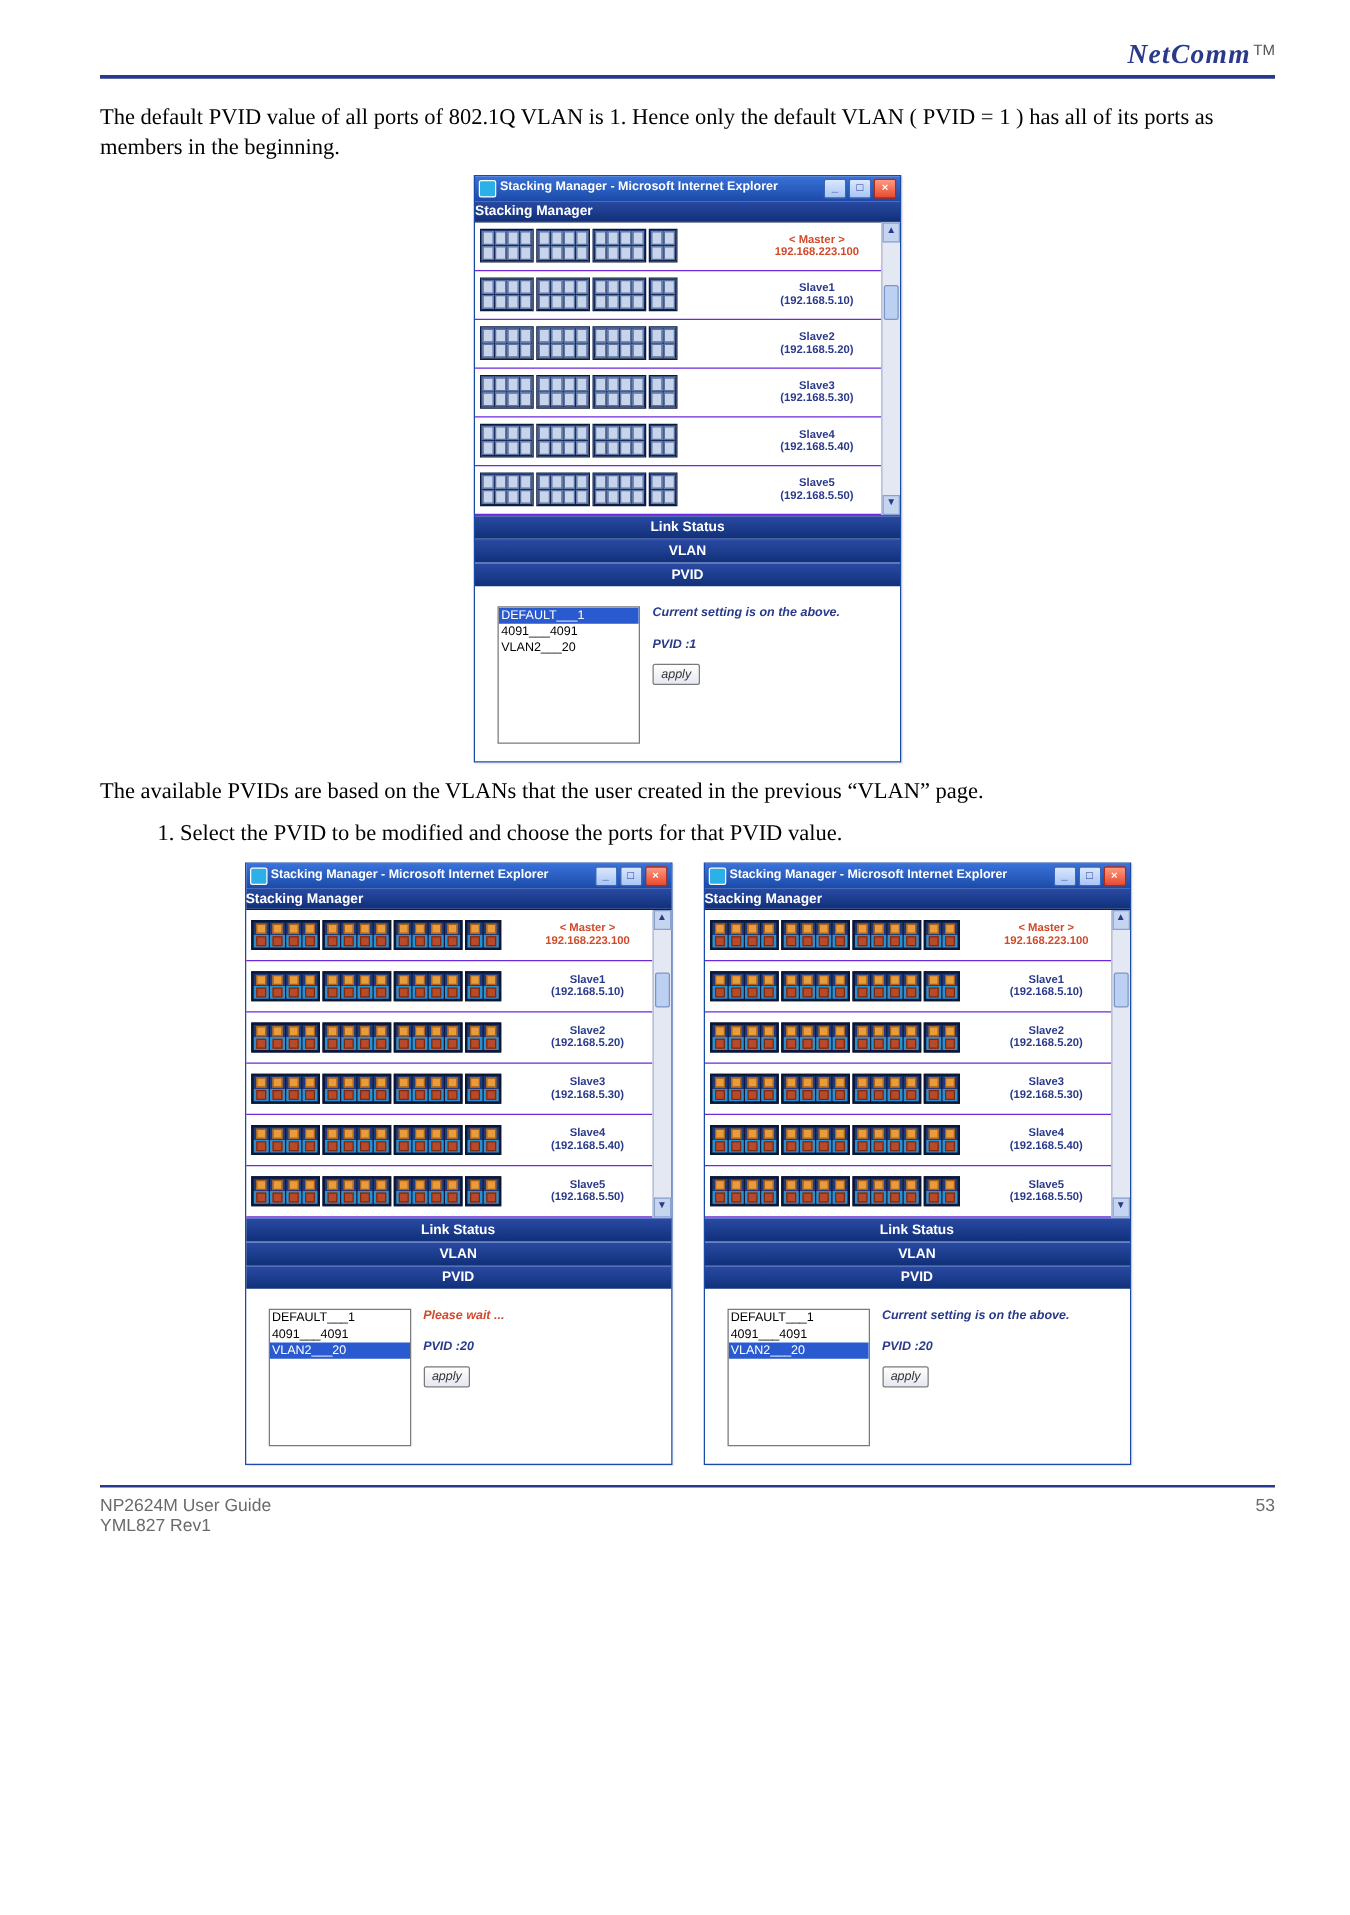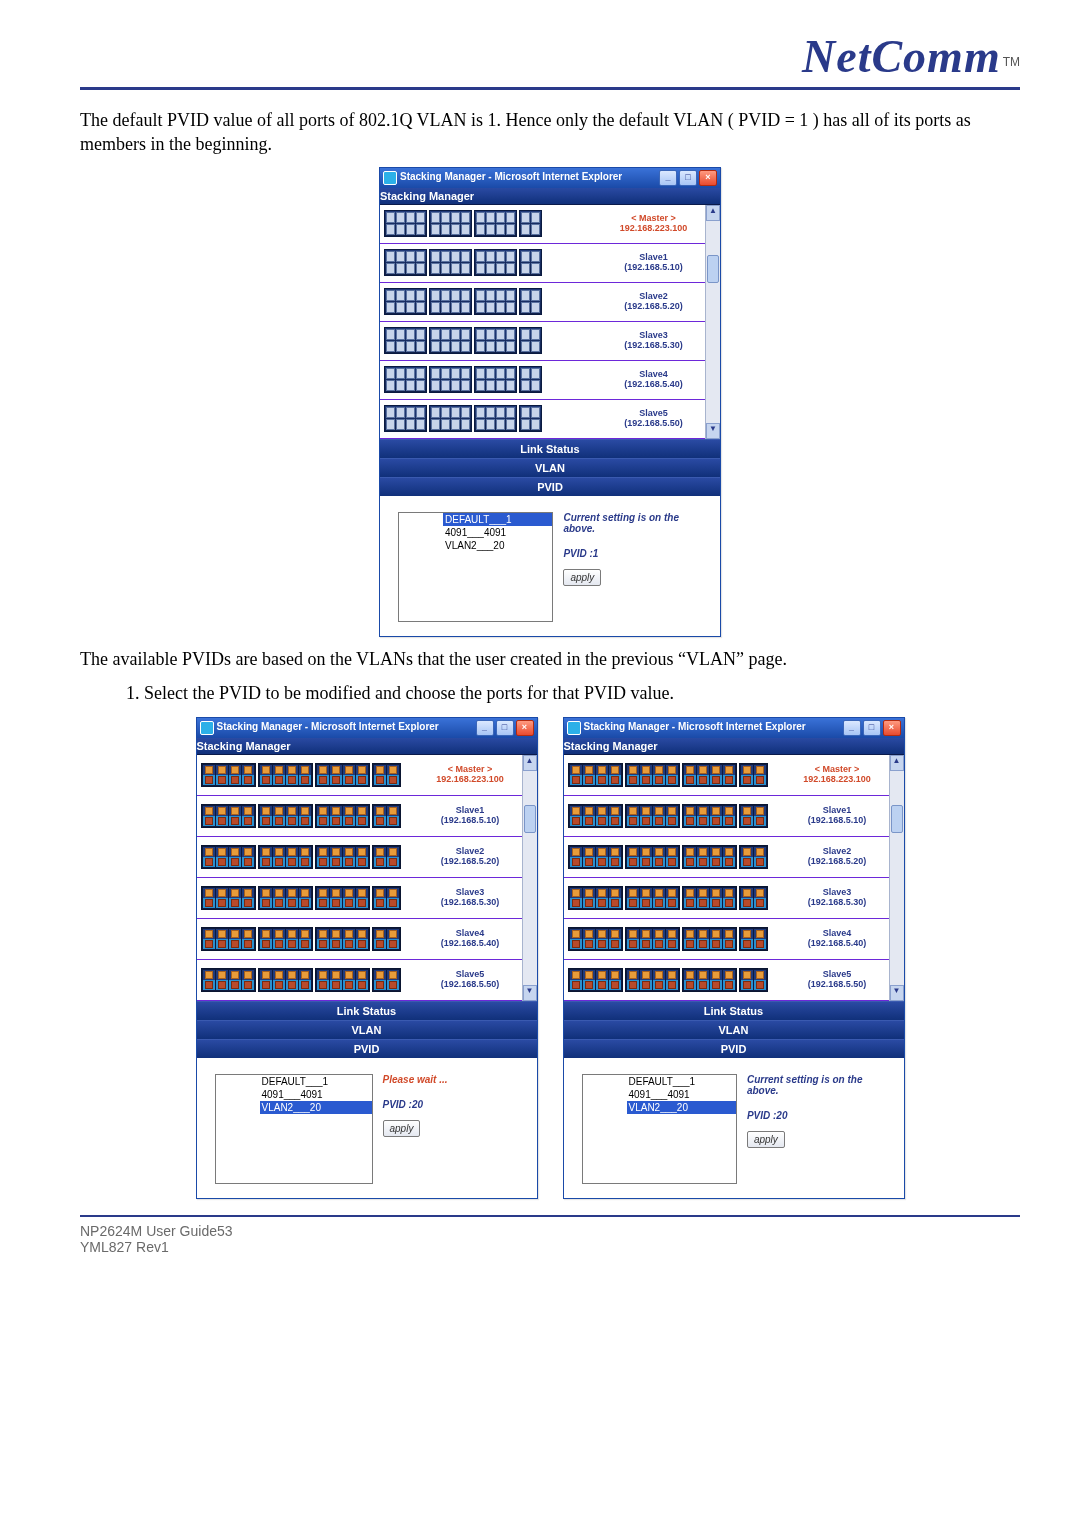--- a/index.html
+++ b/index.html
@@ -26,7 +26,7 @@
     font-family: 'Brush Script MT', cursive;
     font-style: italic;
     font-weight: bold;
-    font-size: 46px;
+    font-size: 22px;
     color: #2a3a8a;
     letter-spacing: 1px;
   }

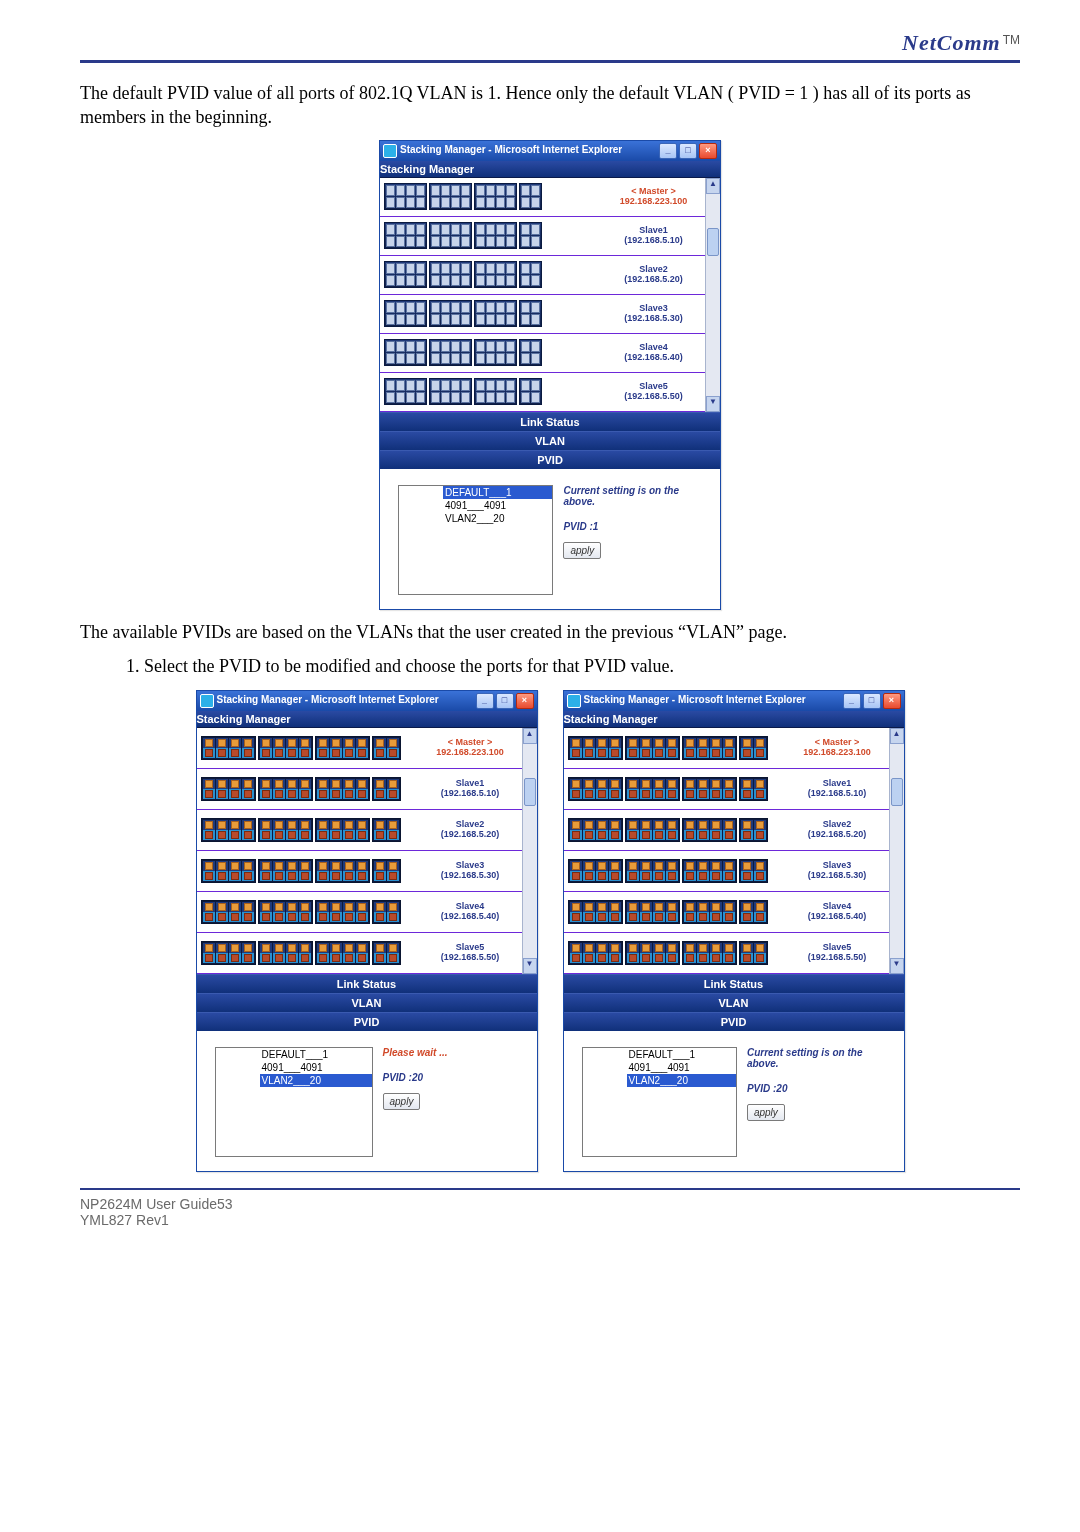--- a/index.html
+++ b/index.html
@@ -183,7 +183,6 @@
     font-family: Arial, sans-serif;
     font-size:10px;
     overflow:hidden;
-    padding-left:44px;
   }
   .pv-item {
     padding:0 2px;

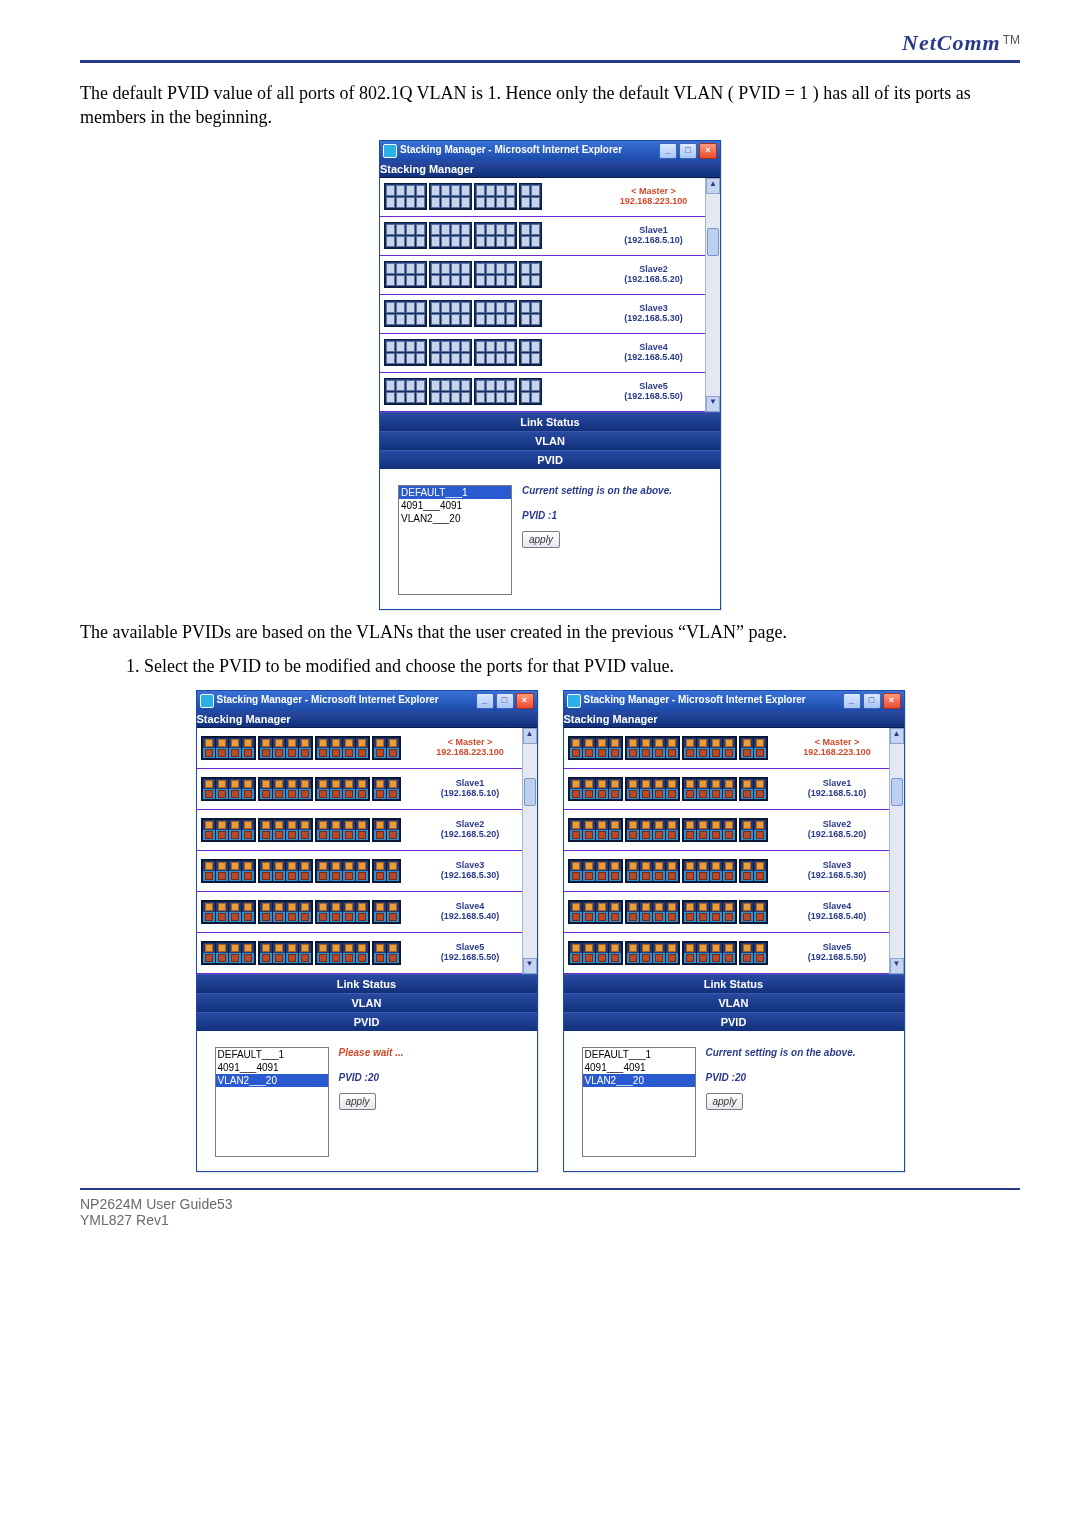--- a/index.html
+++ b/index.html
@@ -238,7 +238,7 @@
     border-top:2px solid #2a3a8a;
     margin-top:13px;
     padding-top:6px;
-    display:flex; 
+    display:flex; justify-content:space-between;
     font-family: 'Segoe UI', Arial, sans-serif;
     font-size:14px;
     color:#6a6a6a;

